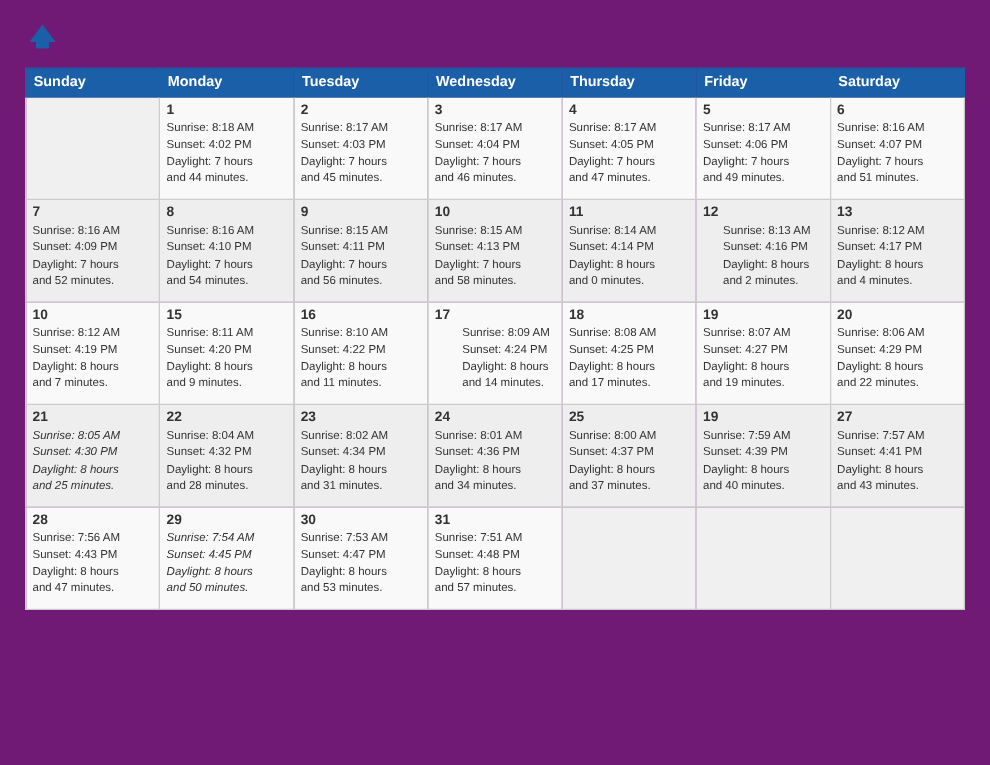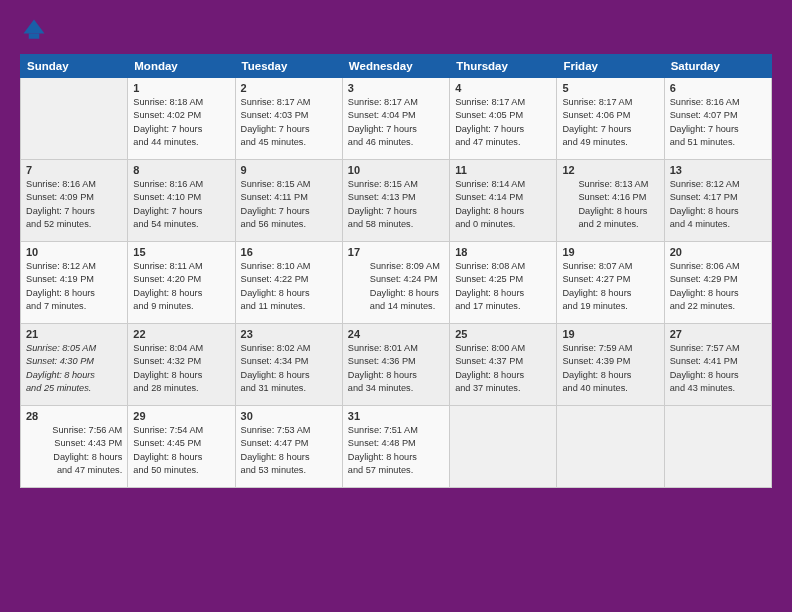--- a/index.html
+++ b/index.html
@@ -339,7 +339,7 @@
         <tr>
           <td>
             <span class="day-num">28</span>
-            <div class="day-info" style="white-space: pre-line; text-align: right;">Sunrise: 7:56 AM
+            <div class="day-info" style="white-space: pre-line;">Sunrise: 7:56 AM
 Sunset: 4:43 PM
 Daylight: 8 hours
 and 47 minutes.</div>

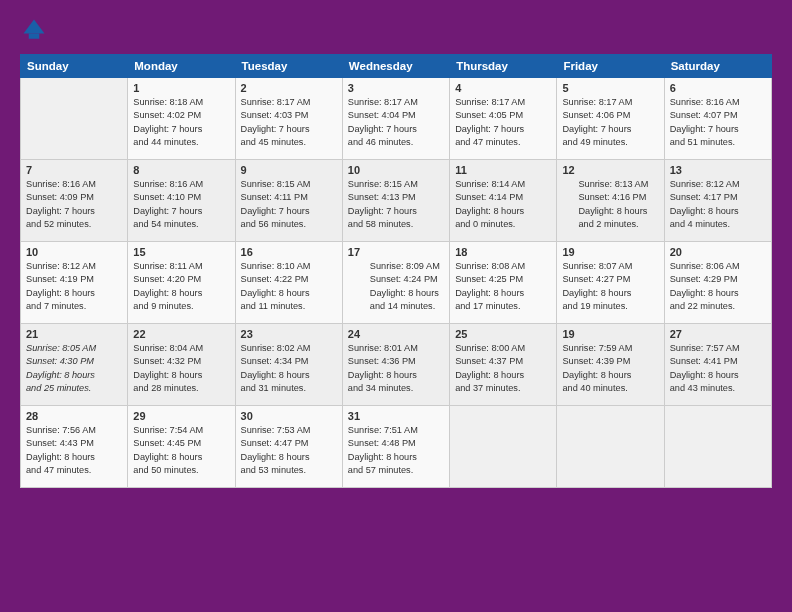--- a/index.html
+++ b/index.html
@@ -346,7 +346,7 @@
           </td>
           <td>
             <span class="day-num">29</span>
-            <div class="day-info" style="white-space: pre-line;">Sunrise: 7:54 AM
+            <div class="day-info" style="white-space: pre-line; font-style: italic;">Sunrise: 7:54 AM
 Sunset: 4:45 PM
 Daylight: 8 hours
 and 50 minutes.</div>

